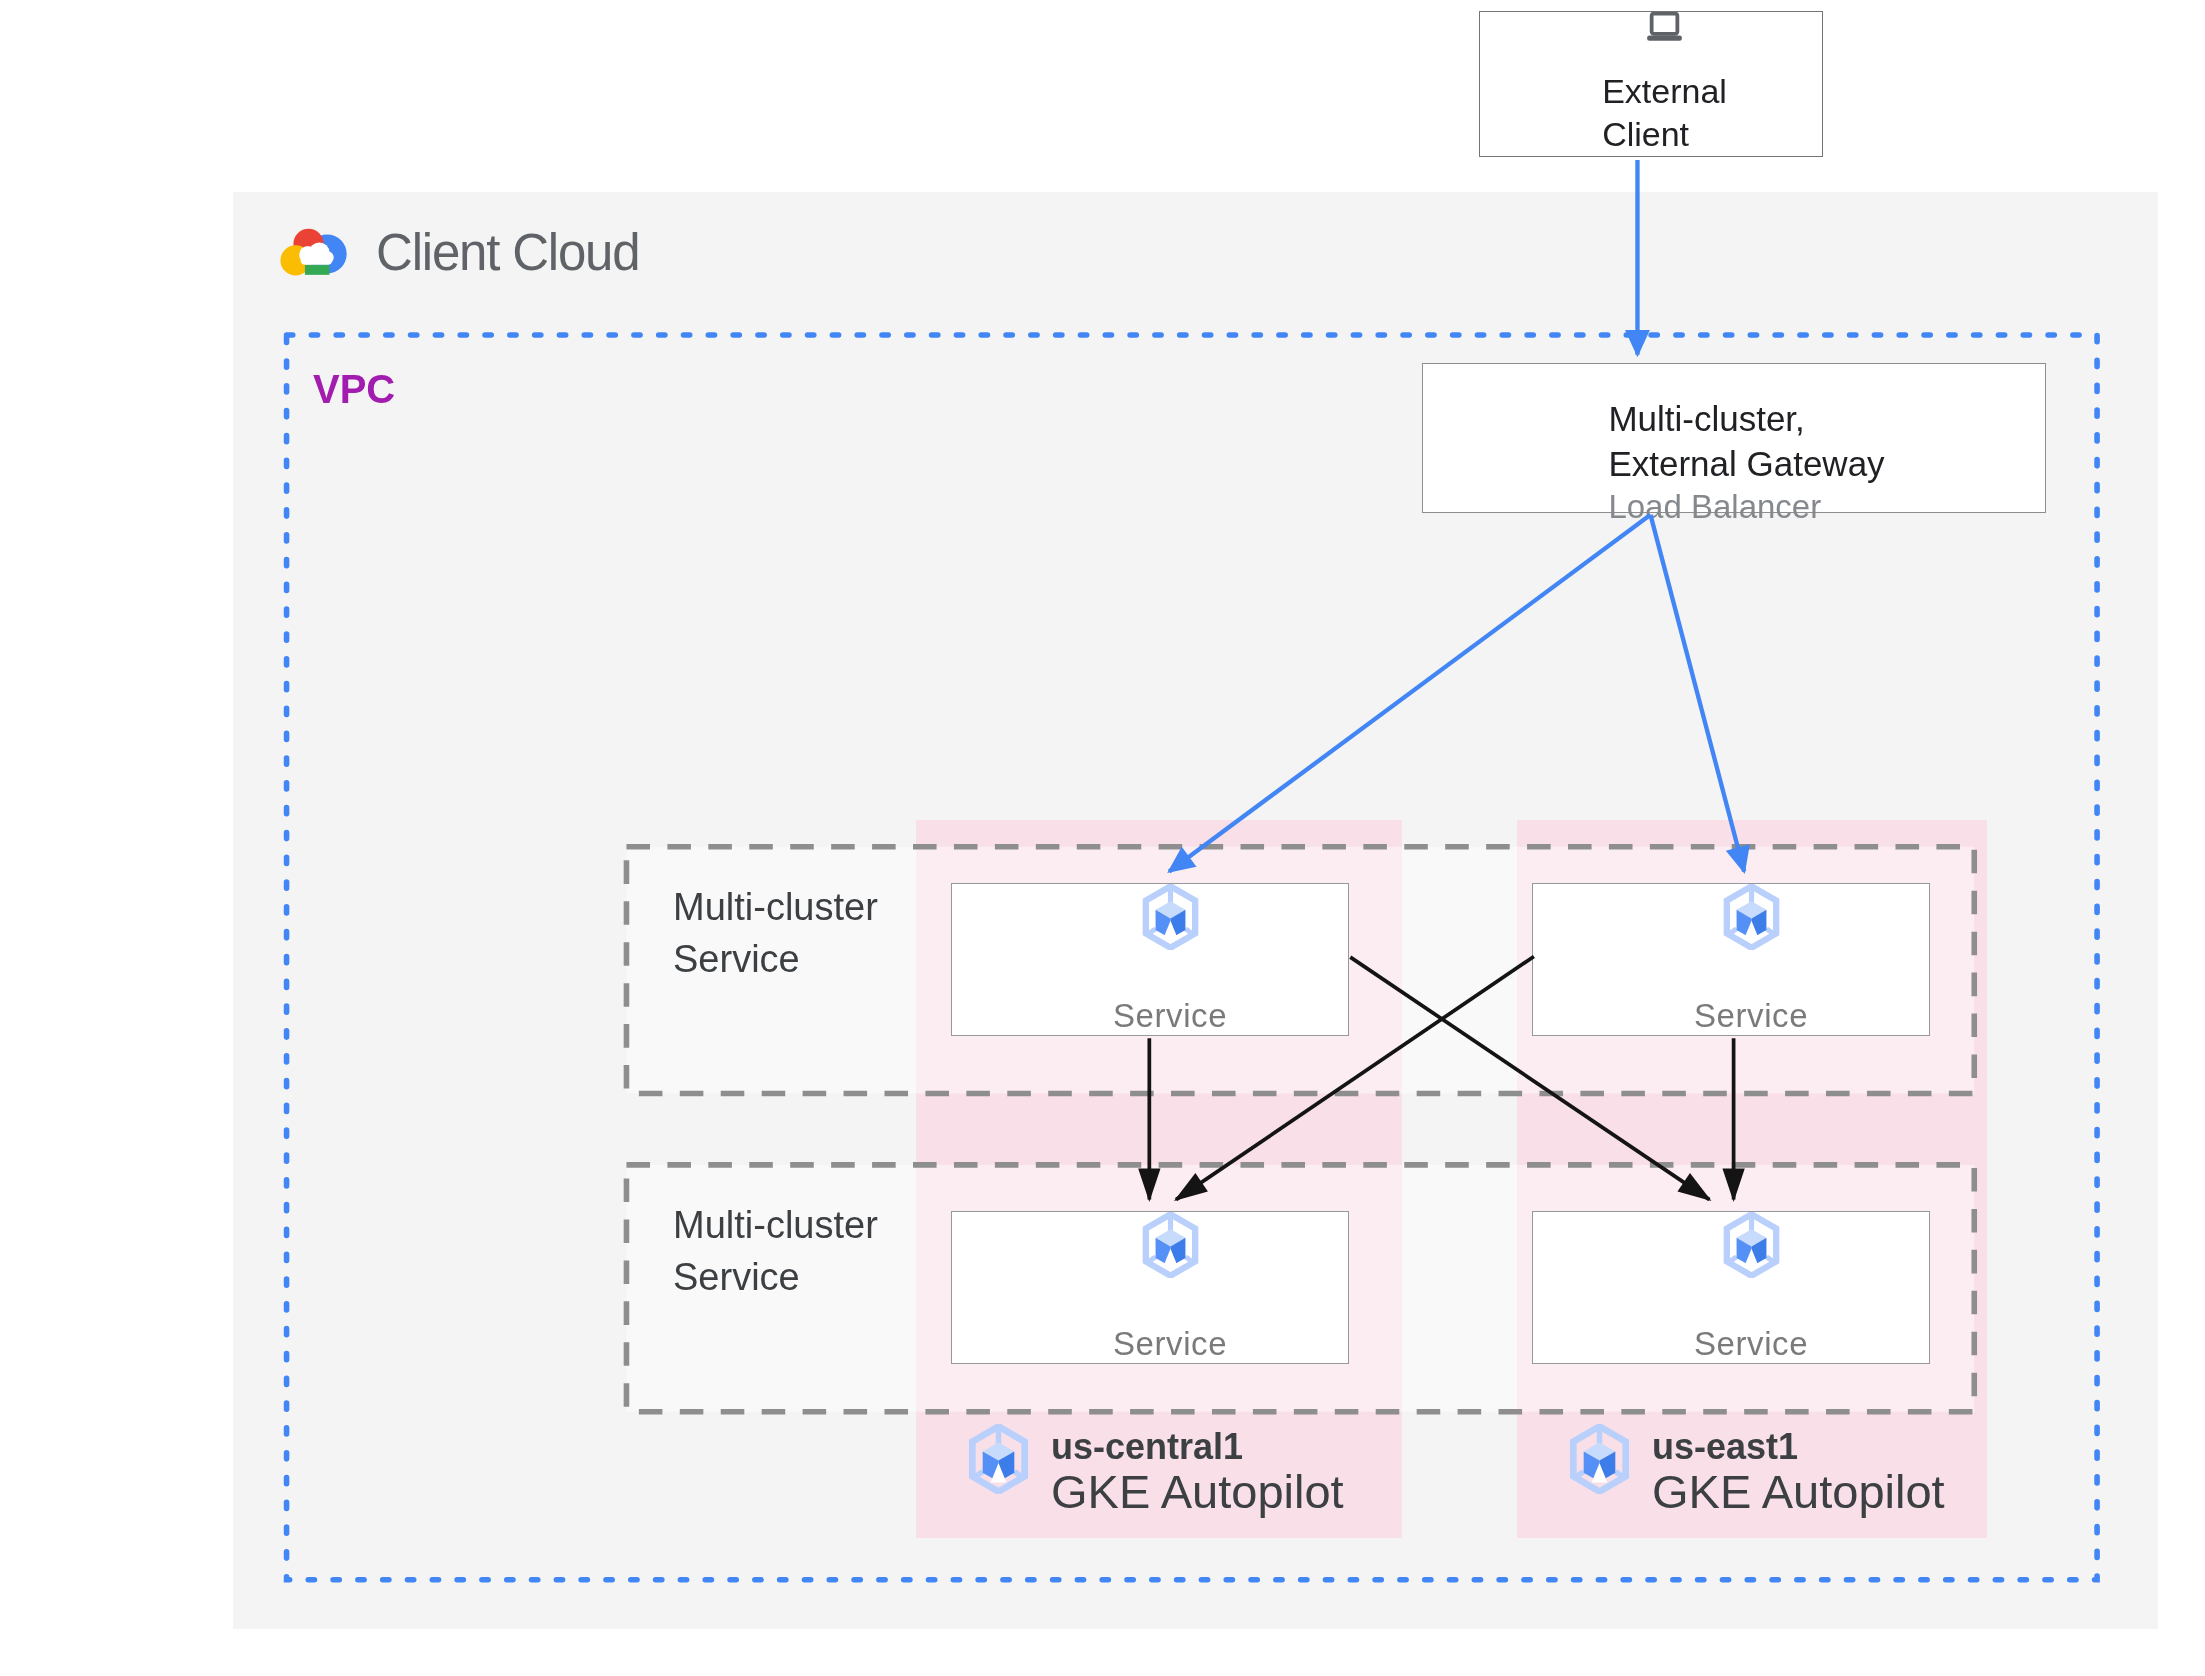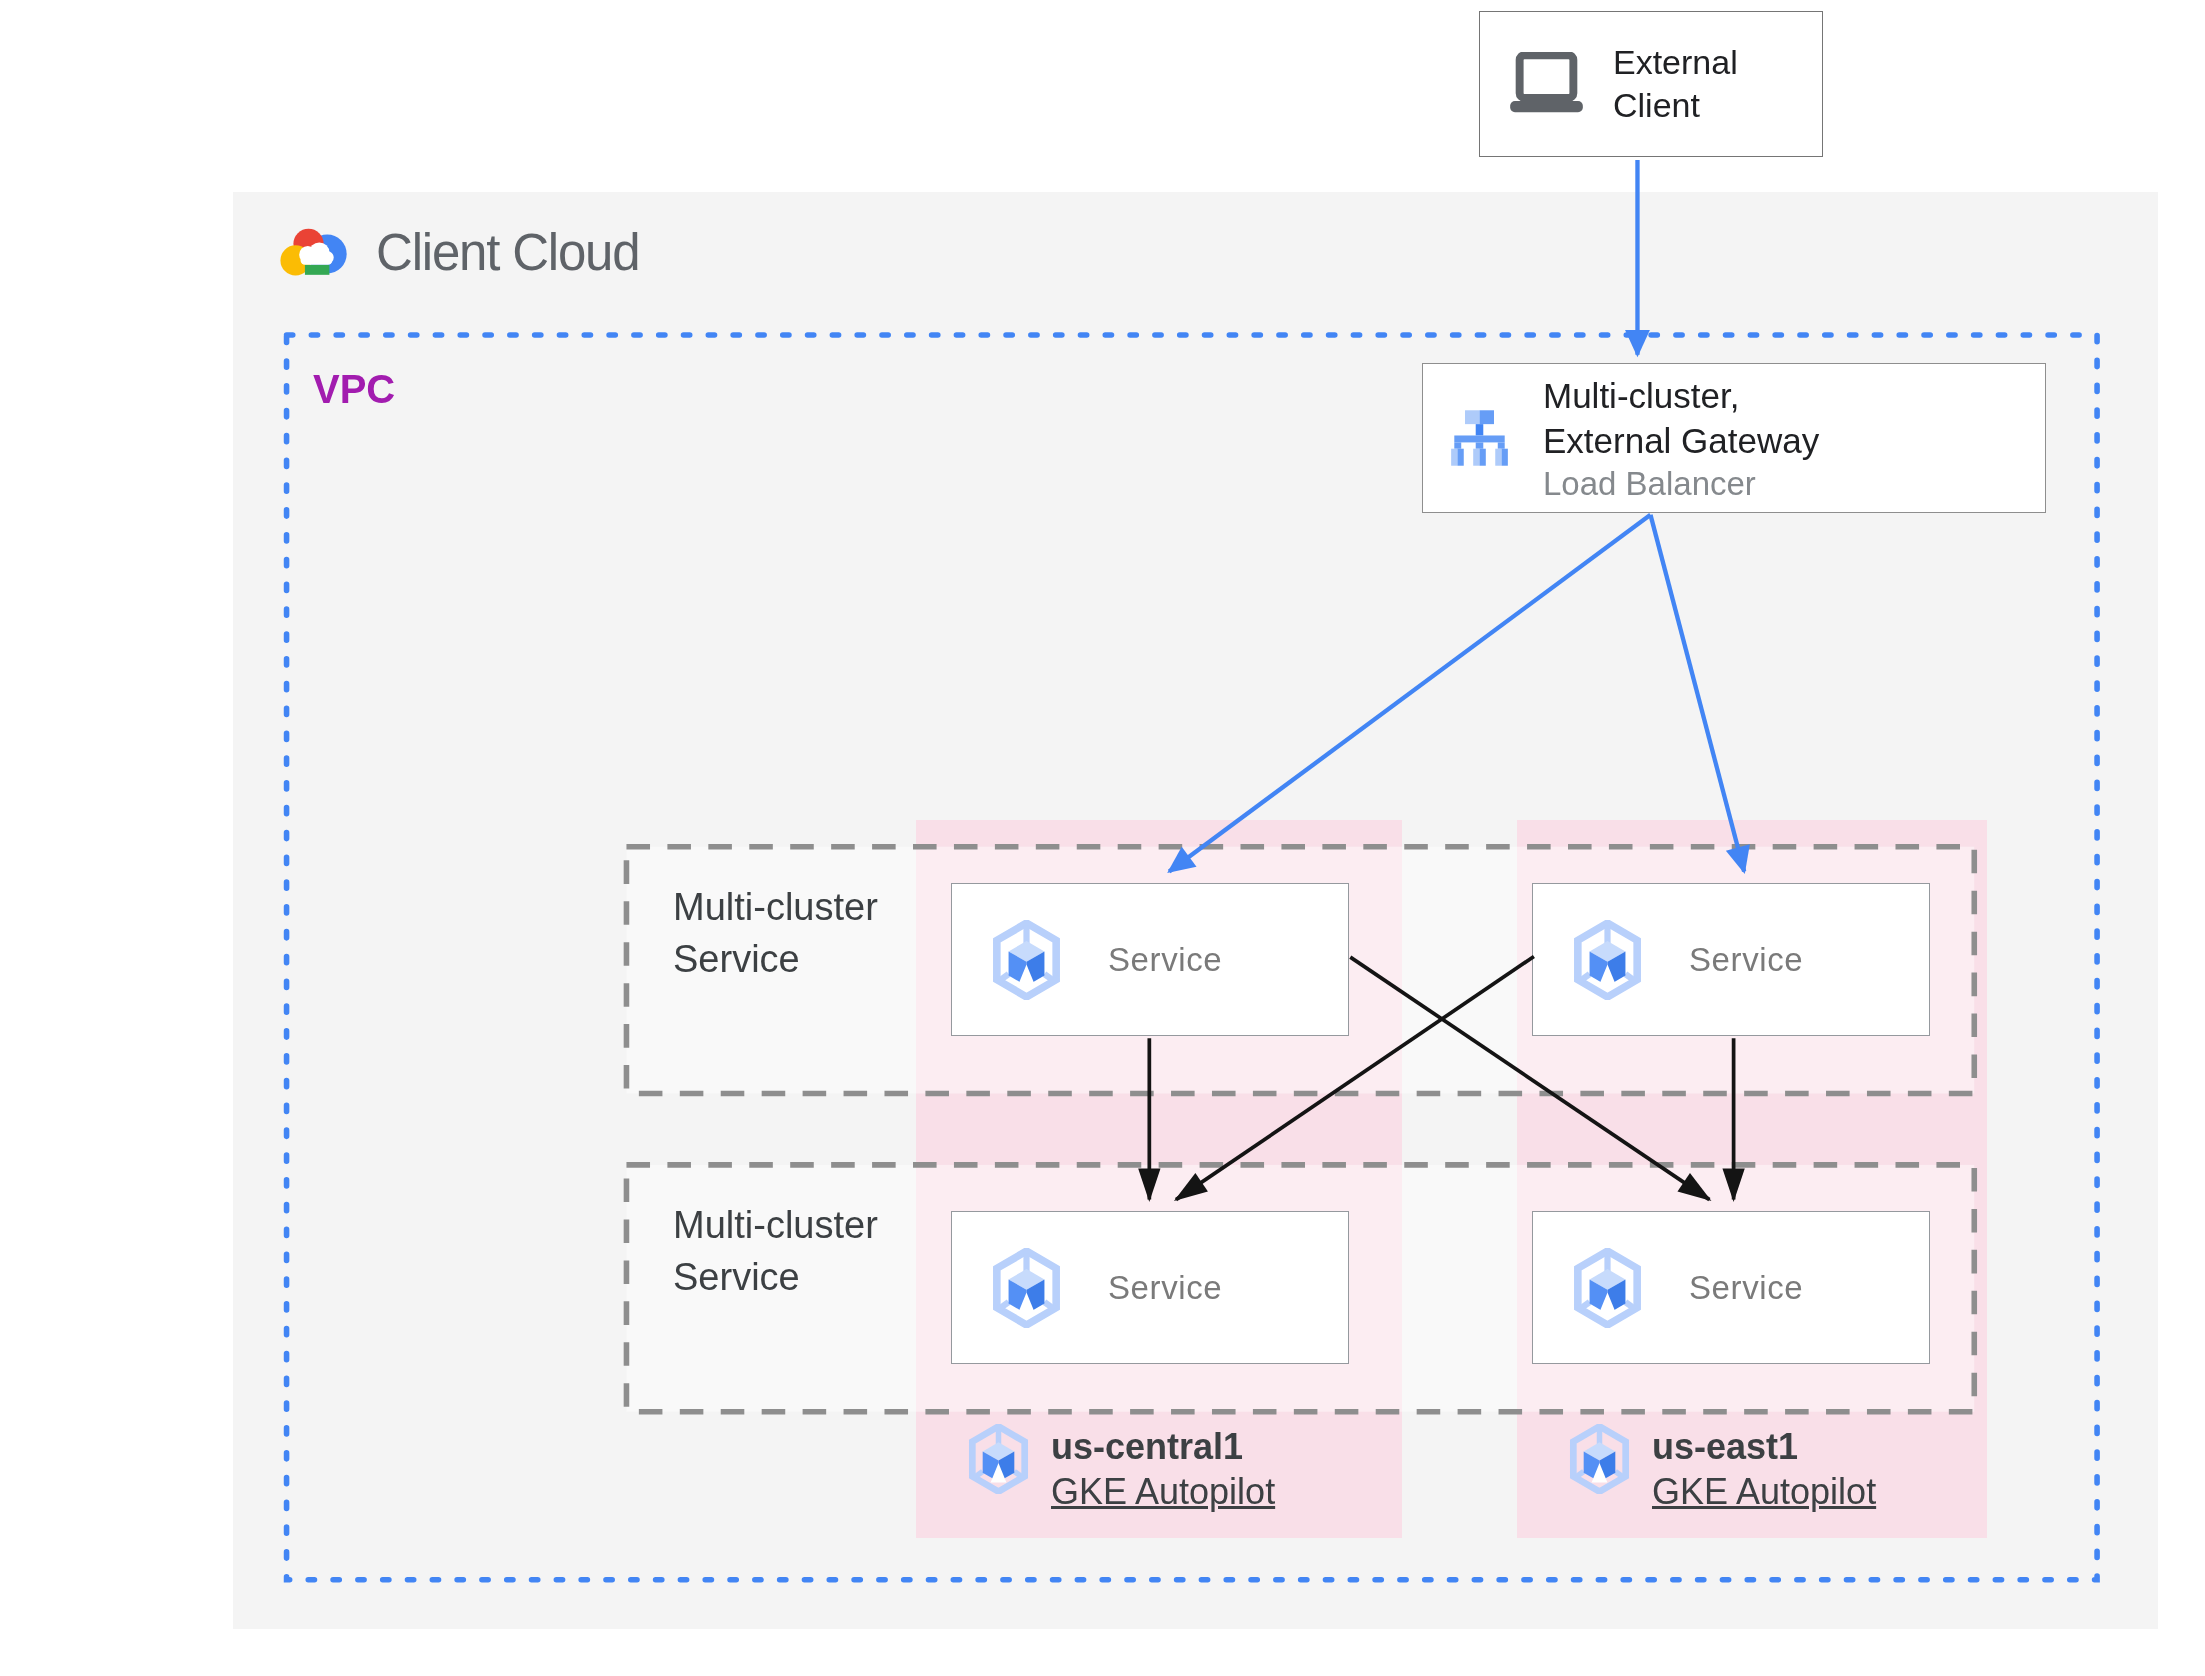--- a/index.html
+++ b/index.html
@@ -25,7 +25,7 @@
   .vpc-label{left:313px;top:367px;font-size:40px;font-weight:bold;color:#a21caf;z-index:3;}
 
   
-  .node{background:#ffffff;box-sizing:border-box;display:flex;align-items:center;z-index:3;}
+  .node{background:#ffffff;box-sizing:border-box;display:flex;align-items:center;z-index:3;flex-direction:column;}
   .client-box{left:1479px;top:11px;width:344px;height:146px;border:1.9px solid #757575;padding-left:27px;gap:27px;}
   .client-box .txt{font-size:34px;line-height:43px;color:#202124;}
   .lb-box{left:1422px;top:363px;width:624px;height:150px;border:1.9px solid #8E8E8E;padding-left:25px;gap:32px;}

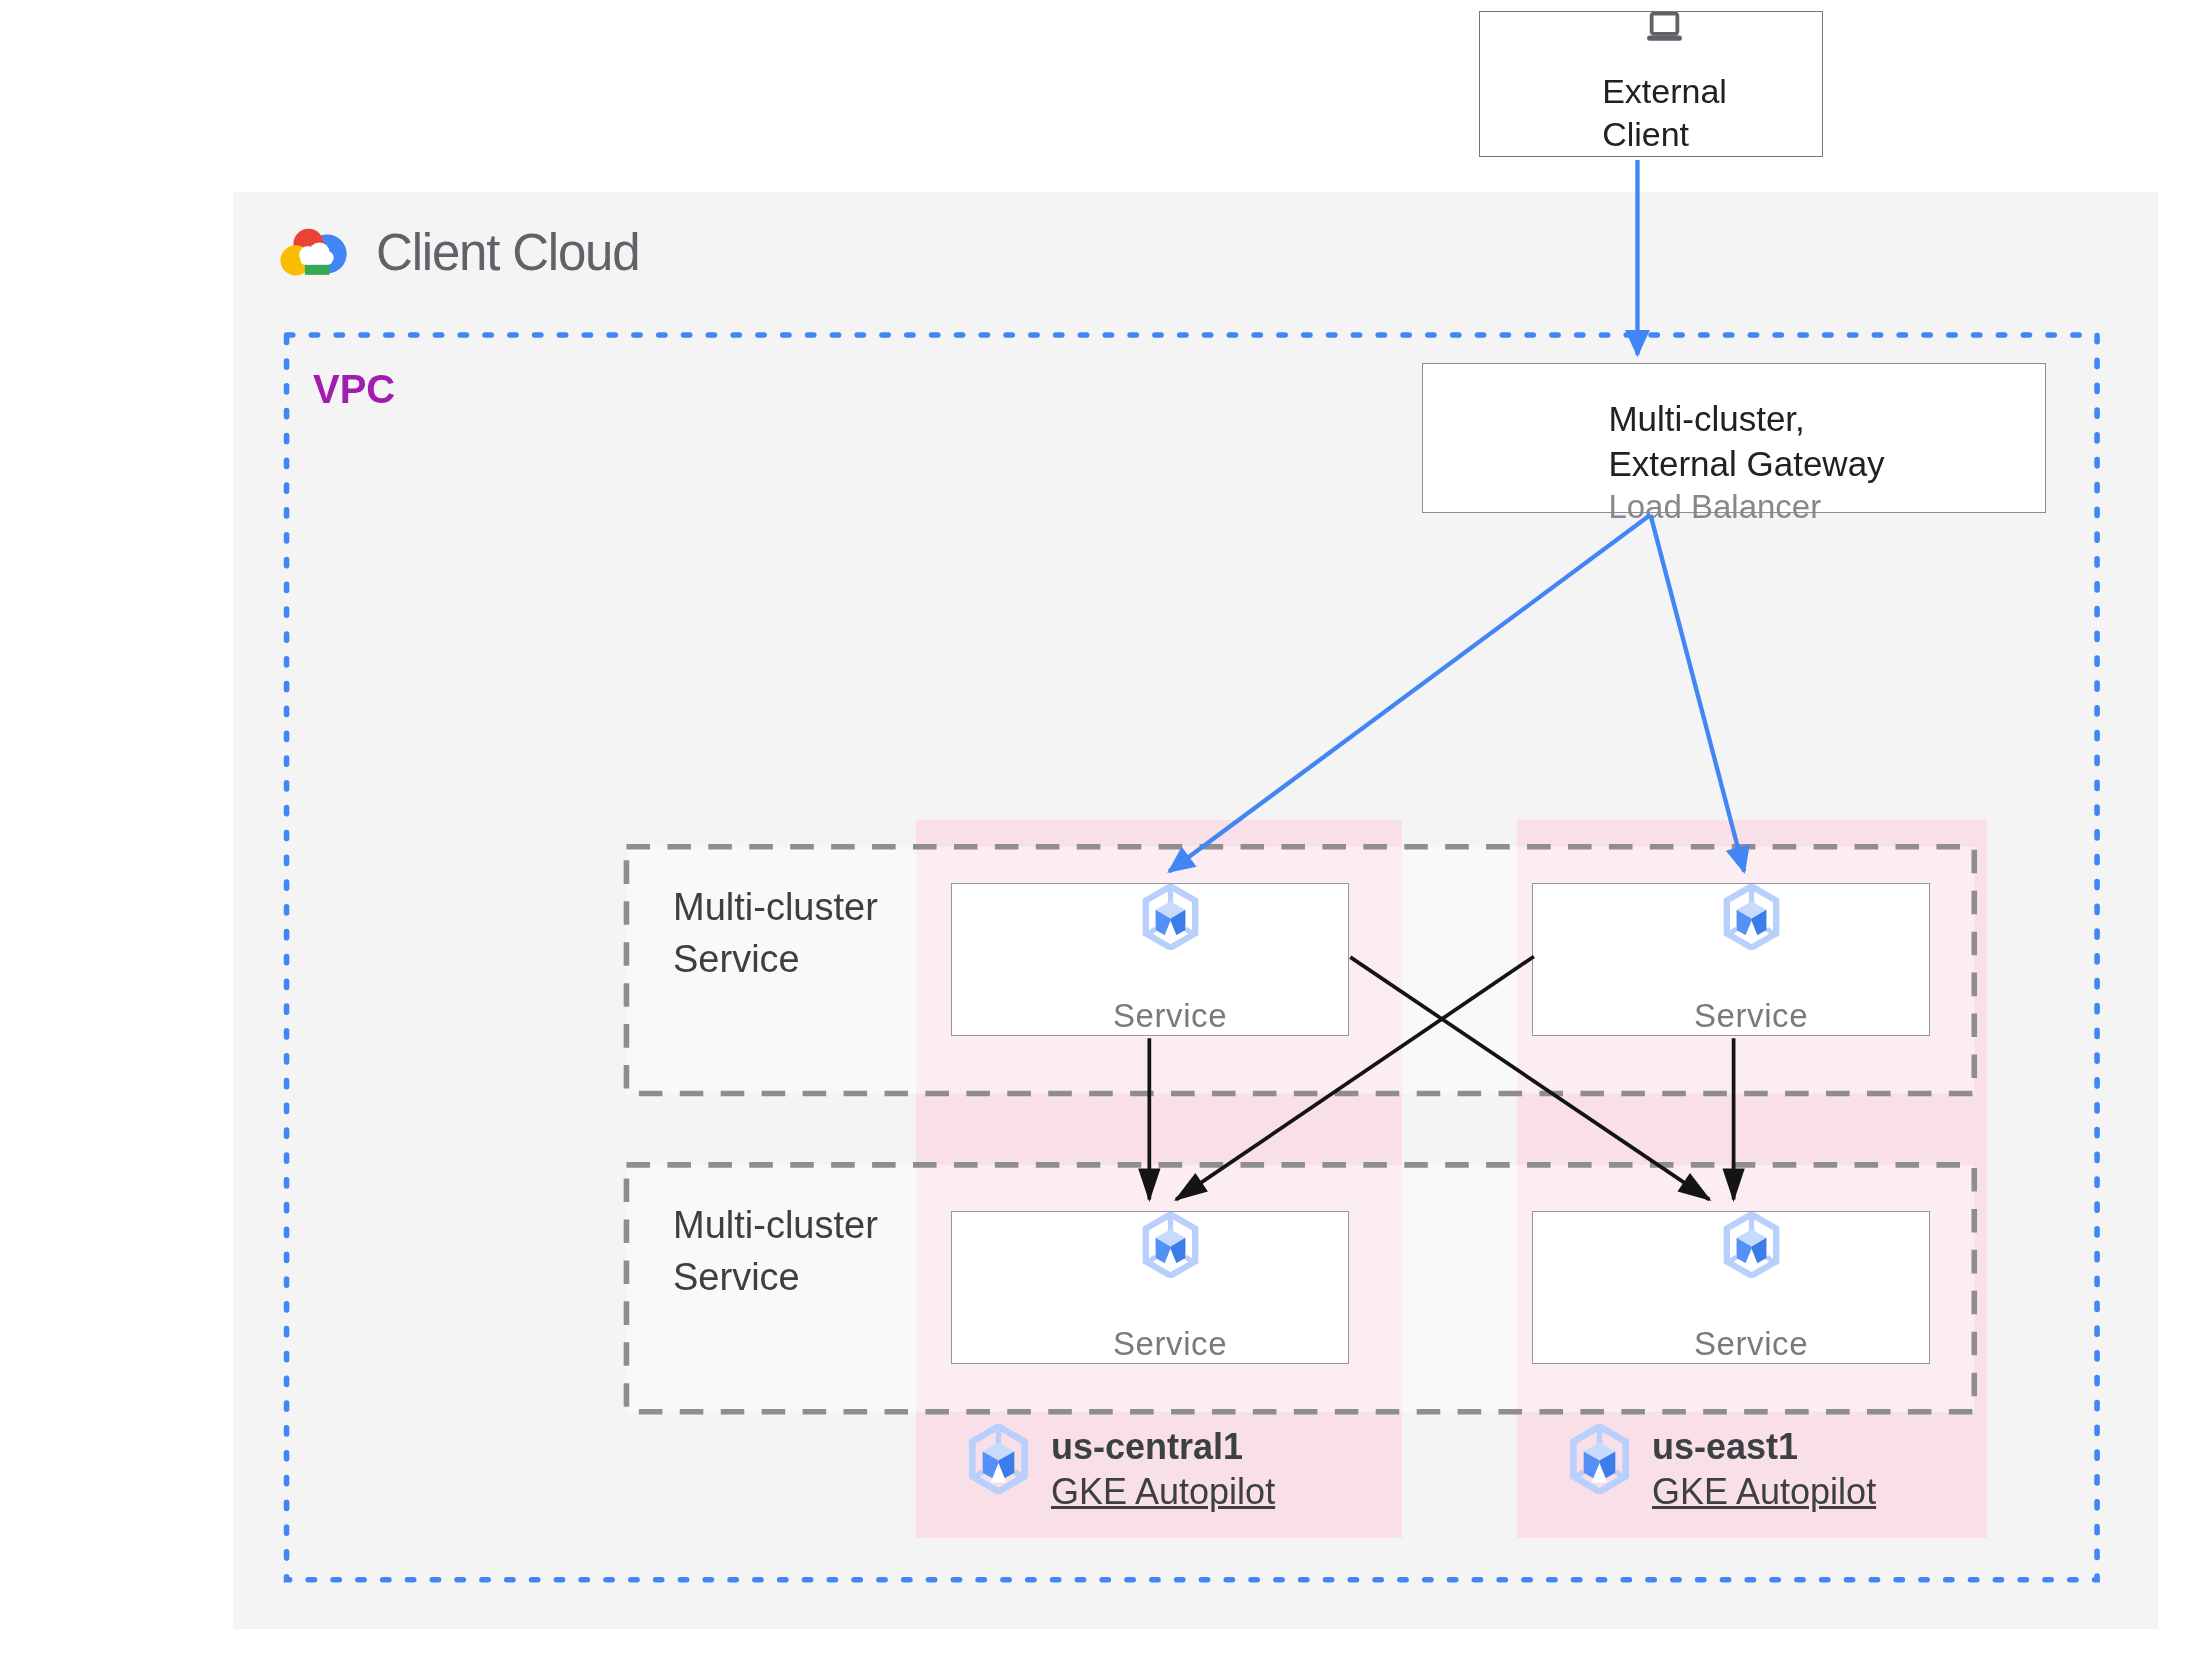--- a/index.html
+++ b/index.html
@@ -48,7 +48,7 @@
   .cluster-left{left:968px;top:1424px;}
   .cluster-right{left:1569px;top:1424px;}
   .cluster .name{font-size:36px;line-height:45px;font-weight:bold;color:#3C4043;}
-  .cluster .plat{font-size:36px;line-height:45px;color:#3C4043;text-decoration:underline;}
+  .cluster .plat{font-size:47px;line-height:45px;color:#3C4043;}
 </style>
 </head>
 <body>

